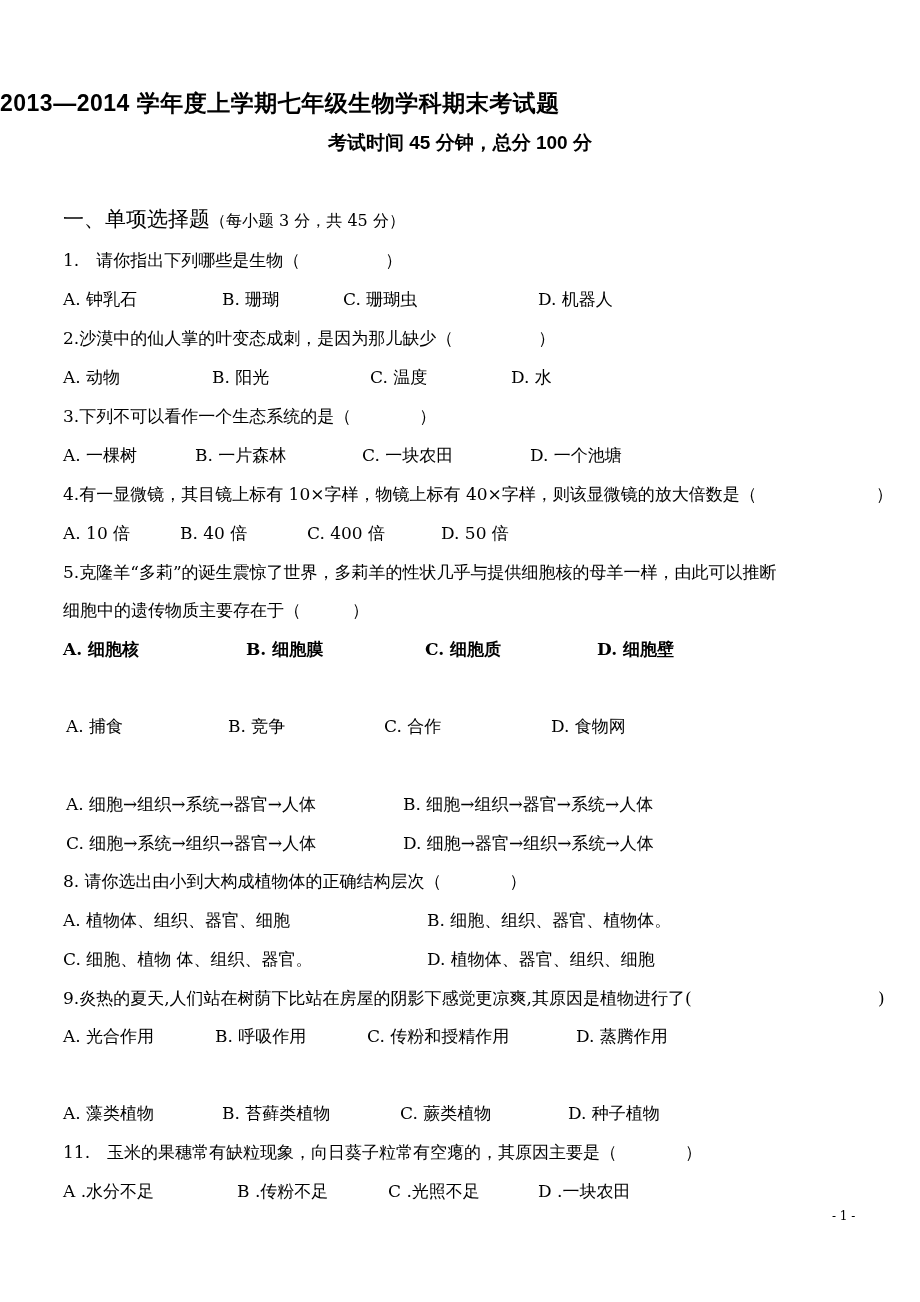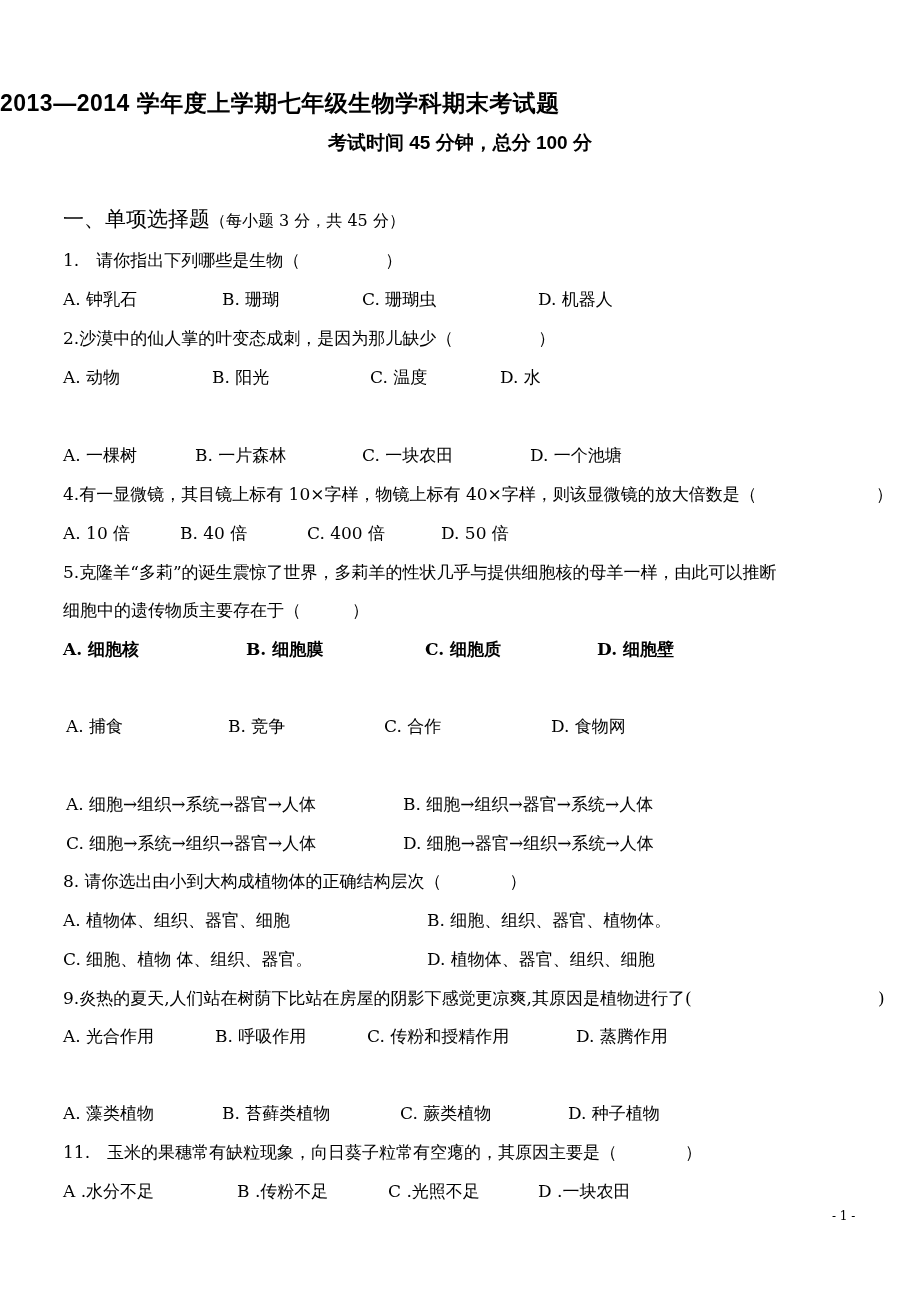--- a/index.html
+++ b/index.html
@@ -32,7 +32,7 @@
   <div class="line" style="top:287px;left:0;width:920px">
     <span class="opt" style="left:63px">A. 钟乳石</span>
     <span class="opt" style="left:222px">B. 珊瑚</span>
-    <span class="opt" style="left:362px">C. 珊瑚虫</span>
+    <span class="opt" style="left:343px">C. 珊瑚虫</span>
     <span class="opt" style="left:538px">D. 机器人</span>
   </div>
 

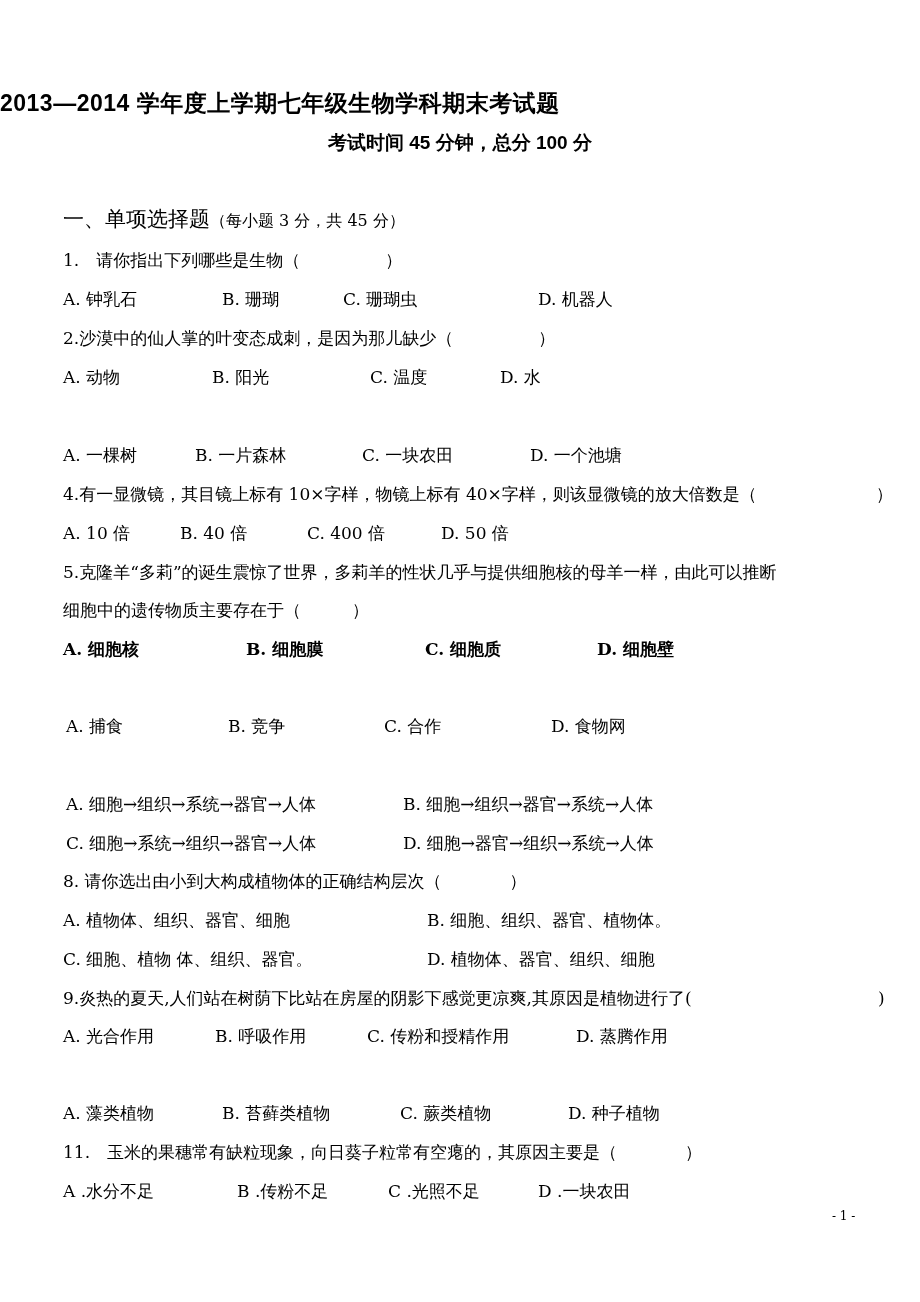--- a/index.html
+++ b/index.html
@@ -41,7 +41,7 @@
     <span class="opt" style="left:63px">A. 动物</span>
     <span class="opt" style="left:212px">B. 阳光</span>
     <span class="opt" style="left:370px">C. 温度</span>
-    <span class="opt" style="left:500px">D. 水</span>
+    <span class="opt" style="left:511px">D. 水</span>
   </div>
 
   <div class="line" style="top:443px;left:0;width:920px">

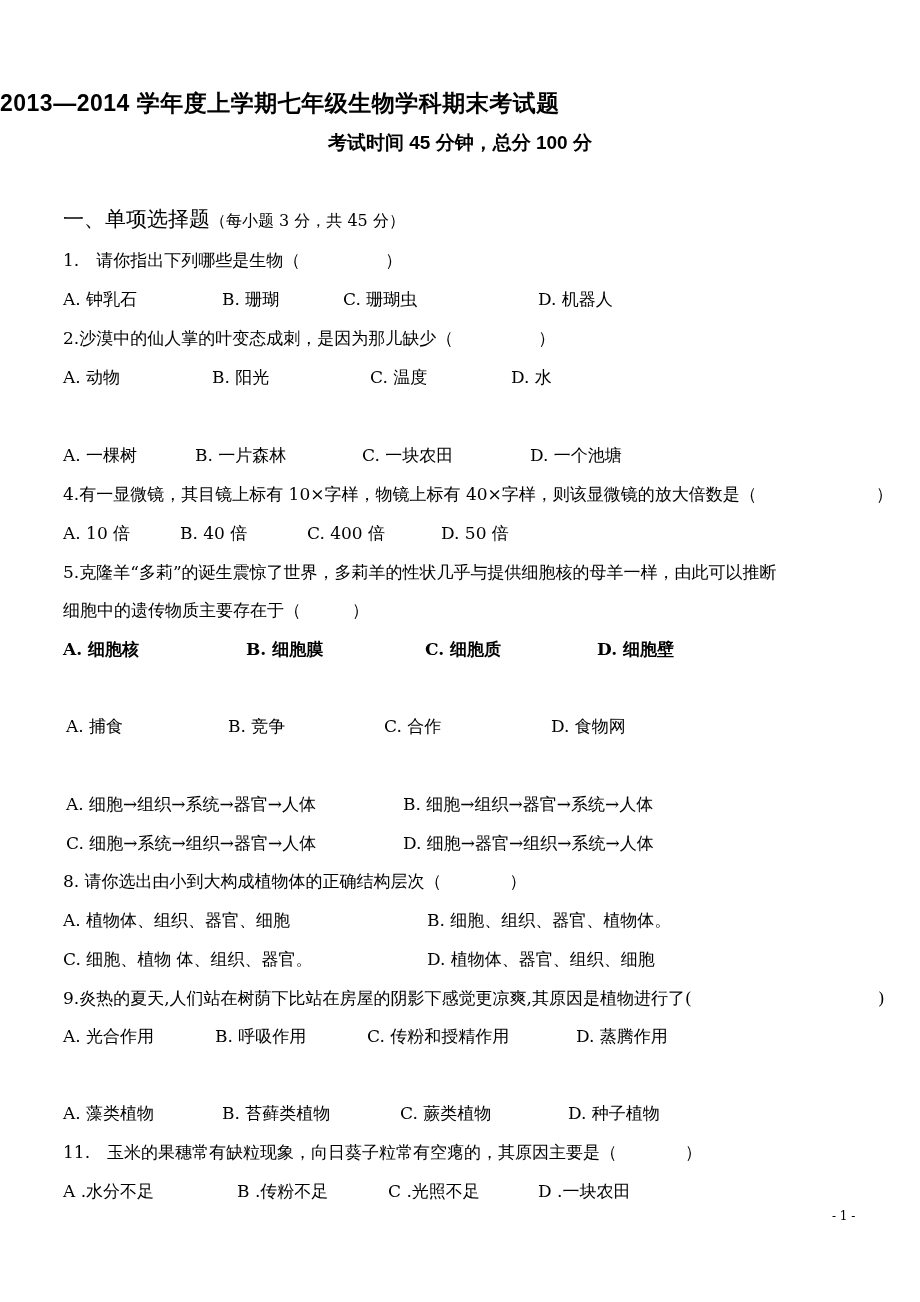--- a/index.html
+++ b/index.html
@@ -44,6 +44,7 @@
     <span class="opt" style="left:511px">D. 水</span>
   </div>
 
+  <div class="line" style="top:404px">3.下列不可以看作一个生态系统的是（　　　　）</div>
   <div class="line" style="top:443px;left:0;width:920px">
     <span class="opt" style="left:63px">A. 一棵树</span>
     <span class="opt" style="left:195px">B. 一片森林</span>

